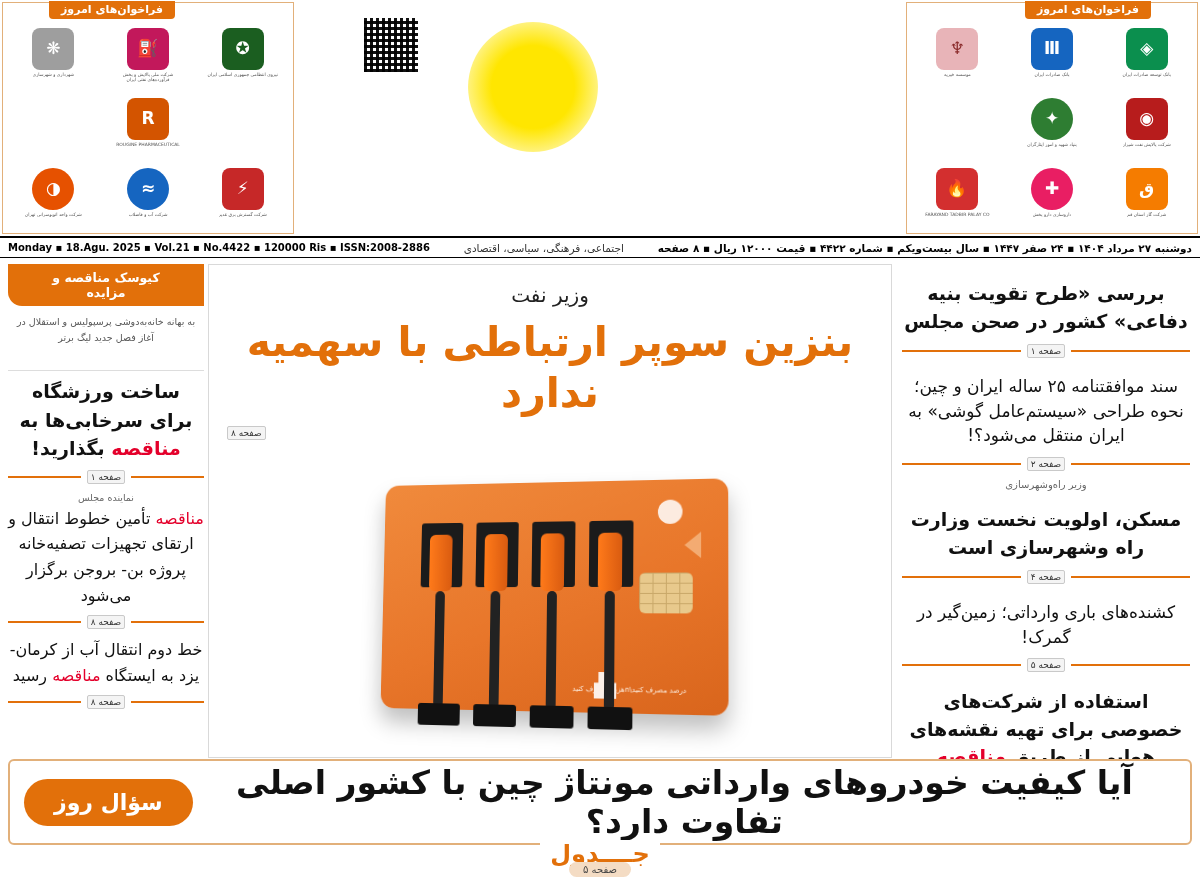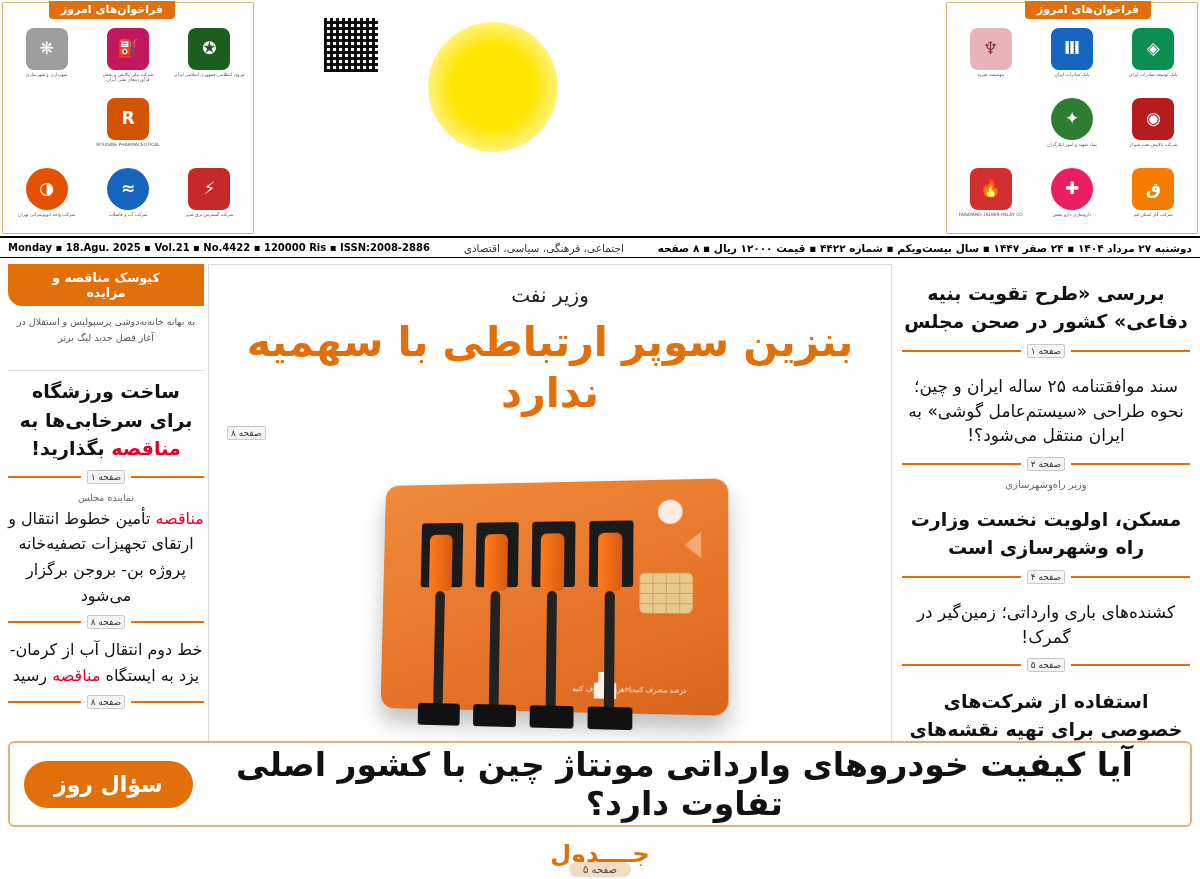--- a/index.html
+++ b/index.html
@@ -24,7 +24,7 @@
     position: relative;
   }
   .ad-panel {
-    width: 252px;
+    width: 292px;
     border: 1px solid #e2b07a;
     margin: 2px;
     position: relative;

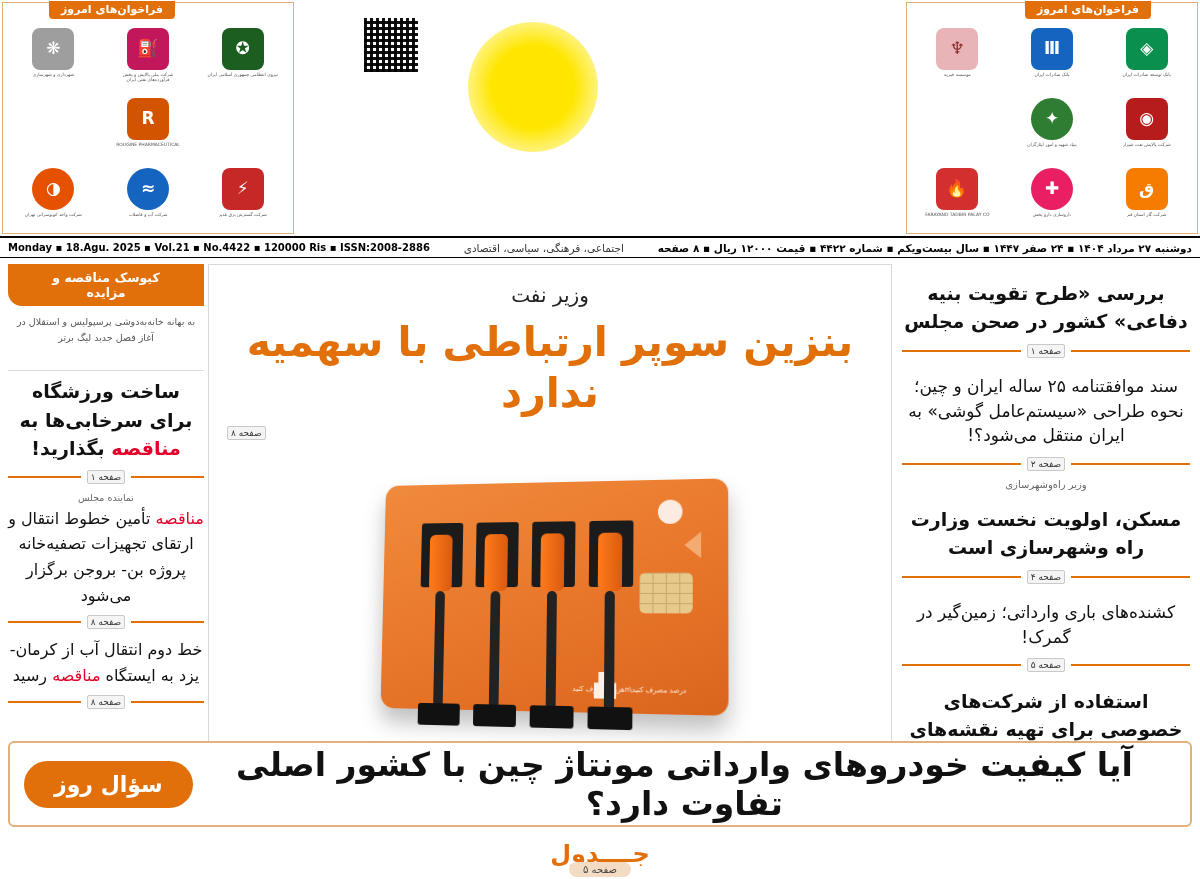--- a/index.html
+++ b/index.html
@@ -313,7 +313,7 @@
   
   .qbar {
     position: absolute;
-    left: 8px; right: 8px; bottom: 52px;
+    left: 8px; right: 8px; bottom: 34px;
     height: 86px;
     border: 2px solid #e2b07a;
     border-radius: 6px;

